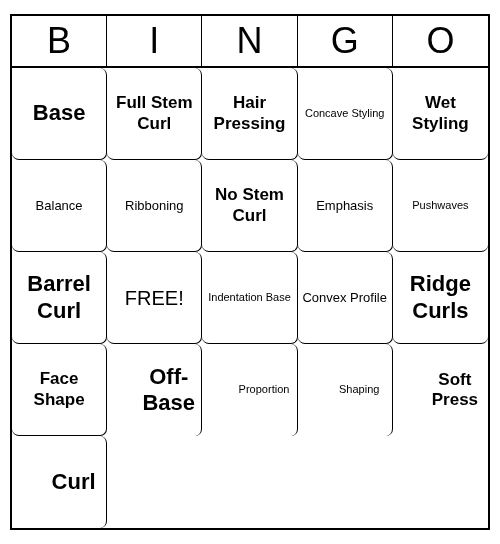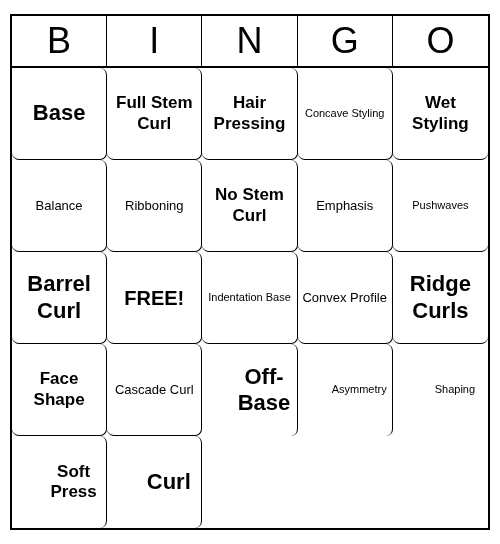--- a/index.html
+++ b/index.html
@@ -87,7 +87,7 @@
 
     .bingo-cell.free-cell {
       font-size: 20px;
-      font-weight: bold;
+      font-weight: normal;
     }
   </style>
 </head>

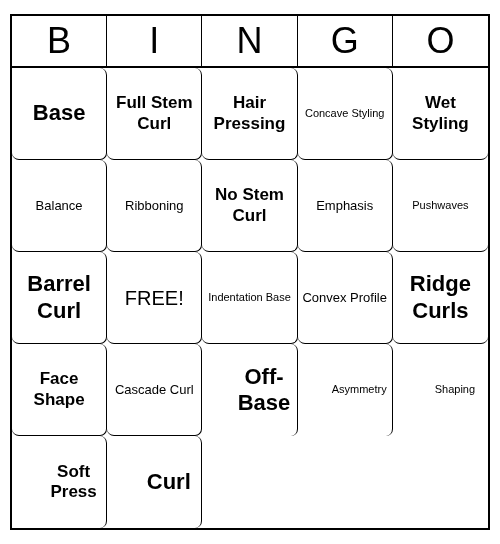--- a/index.html
+++ b/index.html
@@ -118,7 +118,6 @@
       <div class="bingo-cell">Convex Profile</div>
       <div class="bingo-cell large-text">Ridge Curls</div>
       <div class="bingo-cell medium-text">Face Shape</div>
-      <div class="bingo-cell">Cascade Curl</div>
       <div class="bingo-cell large-text">Off-Base</div>
       <div class="bingo-cell small-text">Asymmetry</div>
       <div class="bingo-cell small-text">Shaping</div>

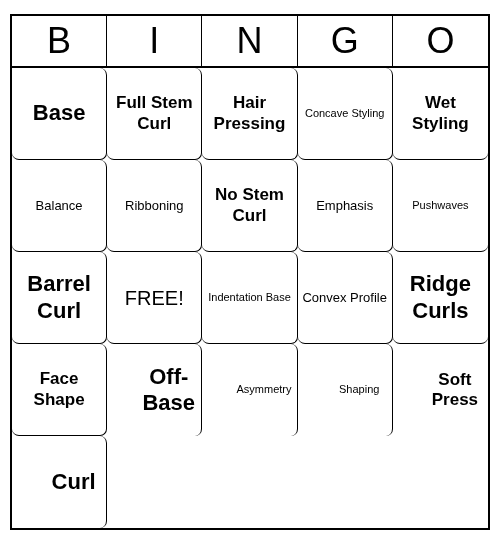--- a/index.html
+++ b/index.html
@@ -119,7 +119,7 @@
       <div class="bingo-cell large-text">Ridge Curls</div>
       <div class="bingo-cell medium-text">Face Shape</div>
       <div class="bingo-cell large-text">Off-Base</div>
-      <div class="bingo-cell small-text">Asymmetry</div>
+      <div class="bingo-cell small-text">Proportion</div>
       <div class="bingo-cell small-text">Shaping</div>
       <div class="bingo-cell medium-text">Soft Press</div>
       <div class="bingo-cell large-text">Curl</div>

